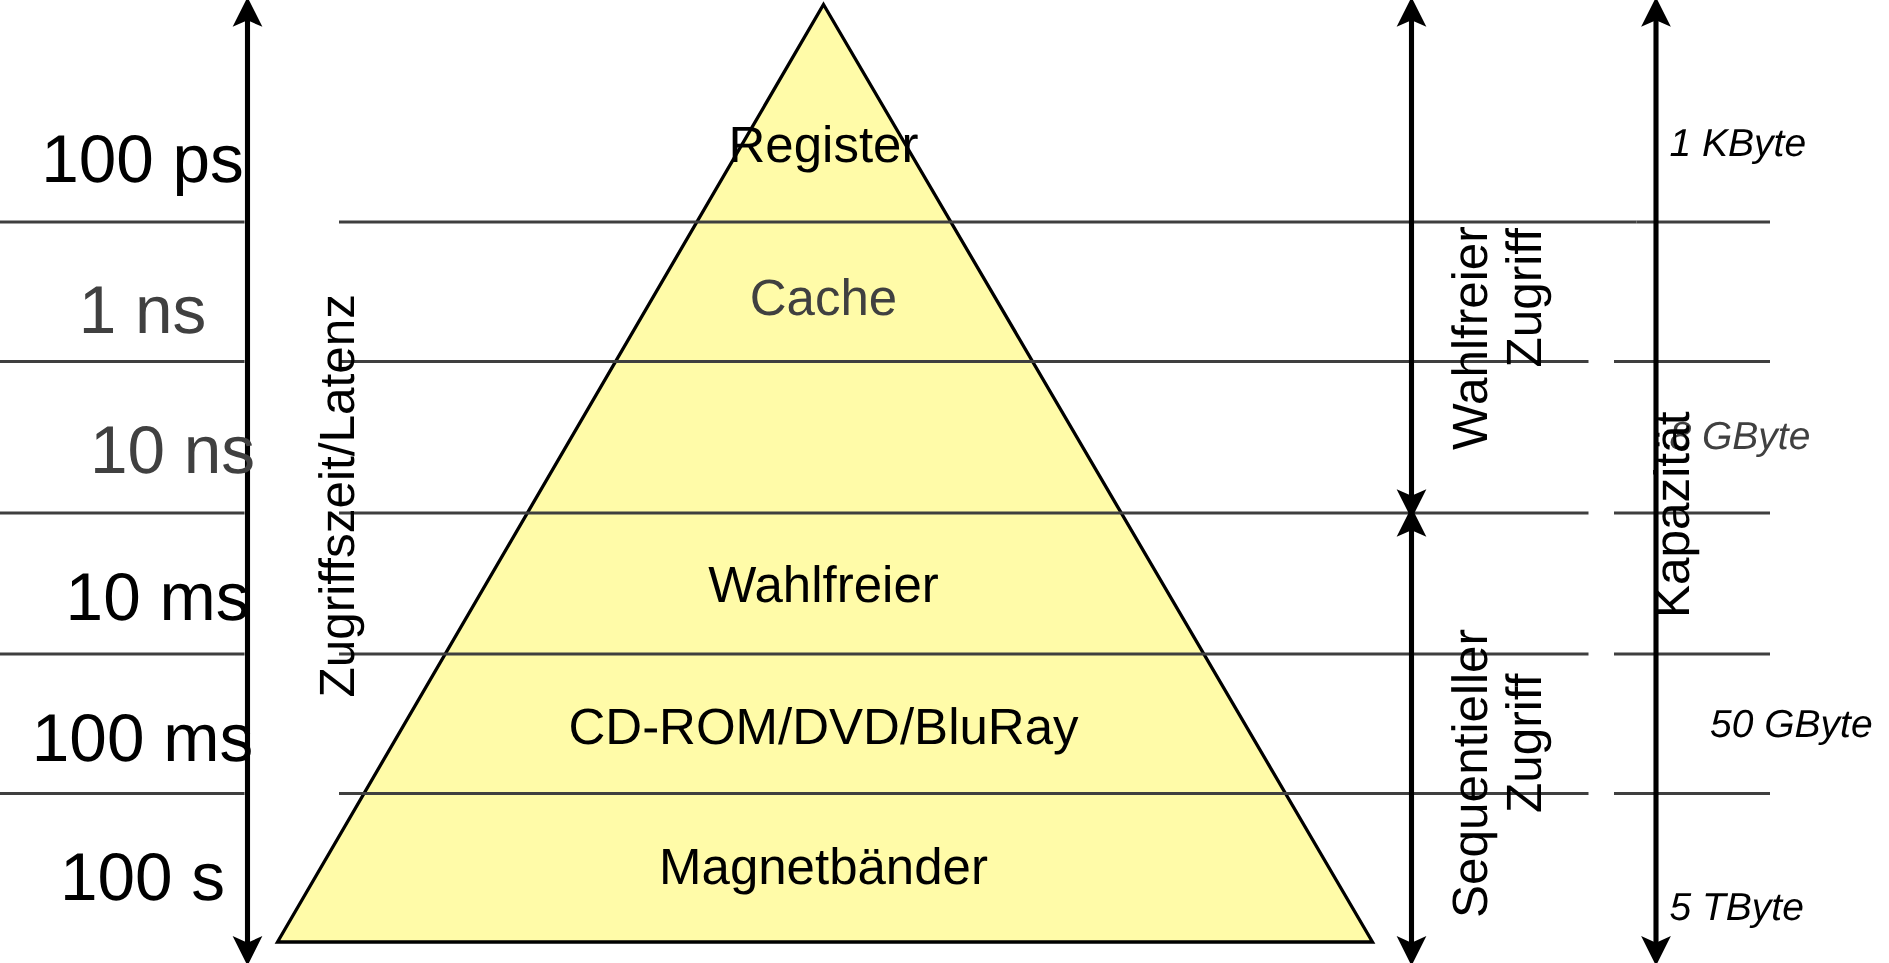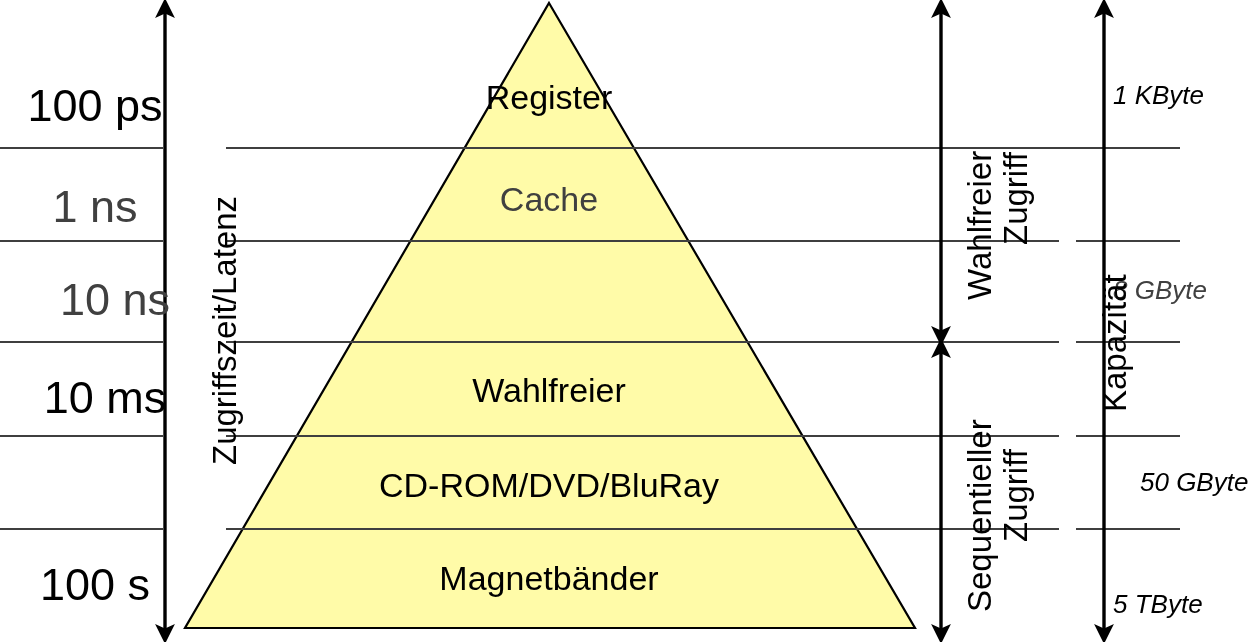--- a/index.html
+++ b/index.html
@@ -90,6 +90,7 @@
   <div class="txt lat-label center-x blue" style="left:95px; top:184px;">1 ns</div>
   <div class="txt lat-label center-x blue" style="left:95px; top:277px;margin-left:20px;">10 ns</div>
   <div class="txt lat-label center-x" style="left:105px; top:375px;">10 ms</div>
+  <div class="txt lat-label center-x" style="left:95px; top:469px;">100 ms</div>
   <div class="txt lat-label center-x" style="left:95px; top:562px;">100 s</div>
 
   <div class="txt tier-label center-x" style="left:549px; top:80px;">Register</div>

